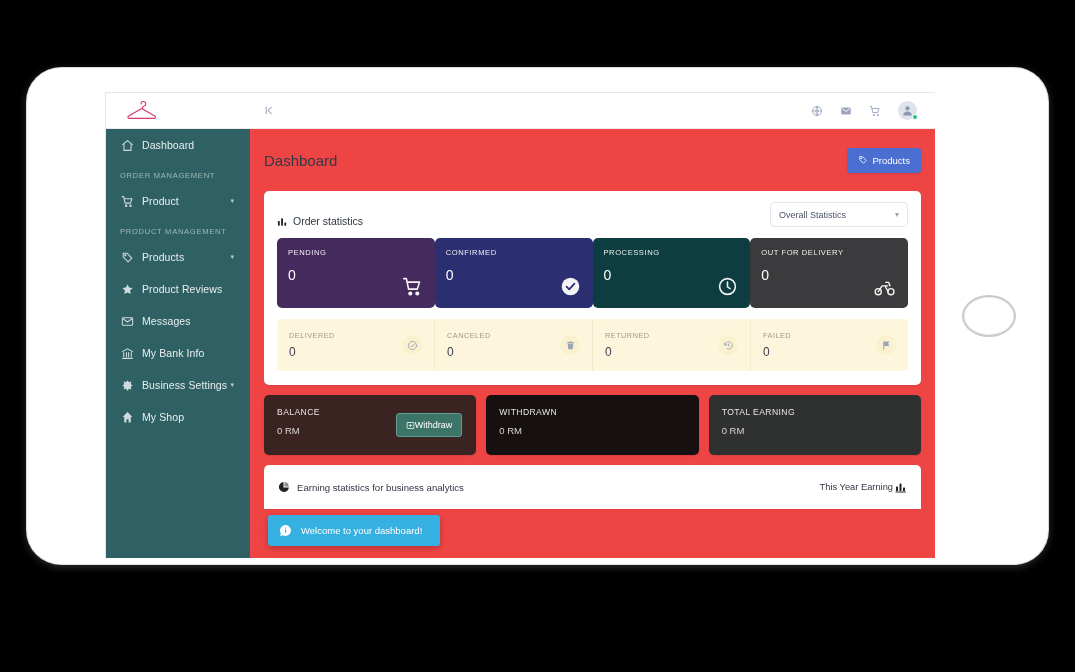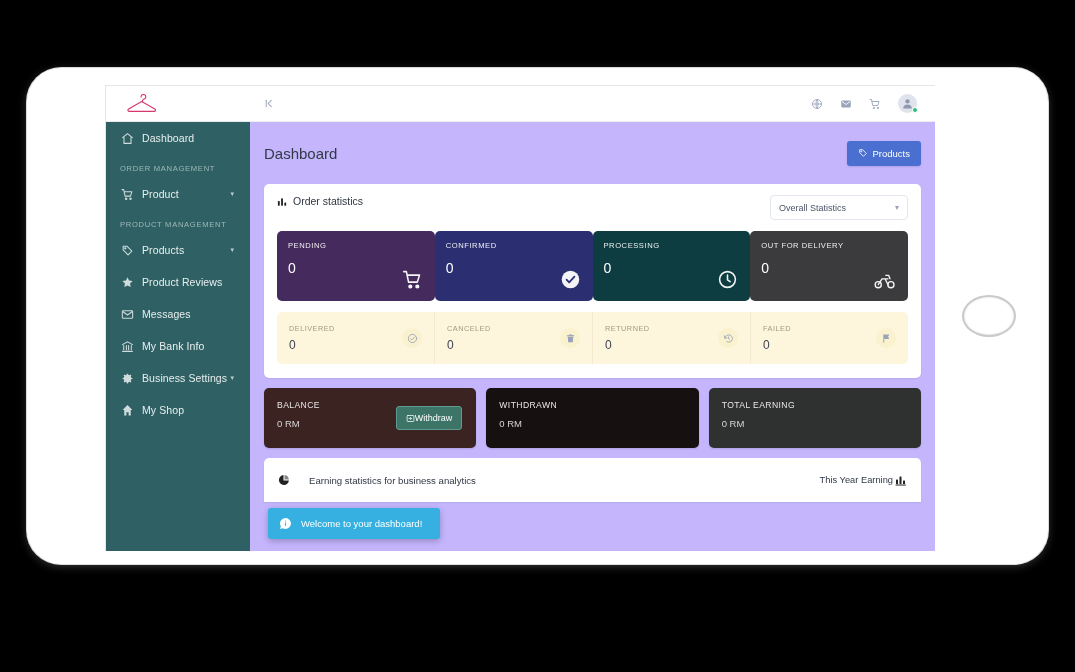--- a/index.html
+++ b/index.html
@@ -33,9 +33,9 @@
   
   #screen {
     position: absolute;
-    left: 78px; top: 17px;
+    left: 78px; top: 24px;
     width: 830px; height: 466px;
-    background: #c4b5fd;
+    background: #ef4444;
     overflow: hidden;
     border-left: 1px solid #e6e6e6;
     border-top: 1px solid #e6e6e6;

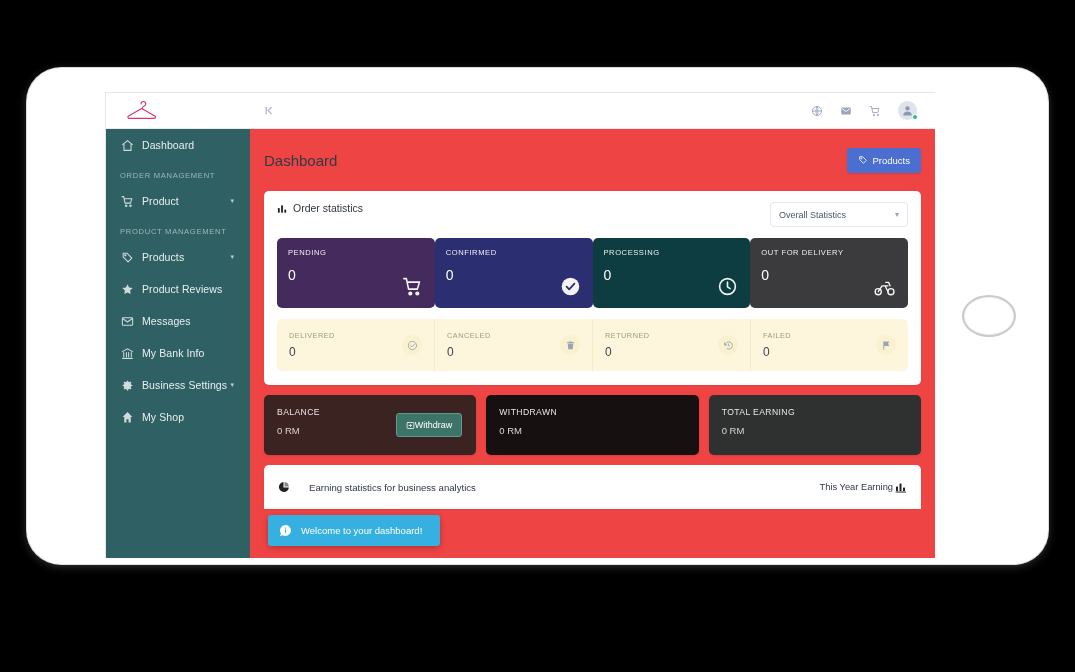--- a/index.html
+++ b/index.html
@@ -137,7 +137,7 @@
 
   
   #order-stats { padding: 11px 13px 14px; }
-  #os-head { display: flex; align-items: flex-start; }
+  #os-head { display: flex; align-items: flex-end; }
   #os-title {
     font-size: 10.5px; color: #2f3640;
     display: flex; align-items: center; gap: 5px;

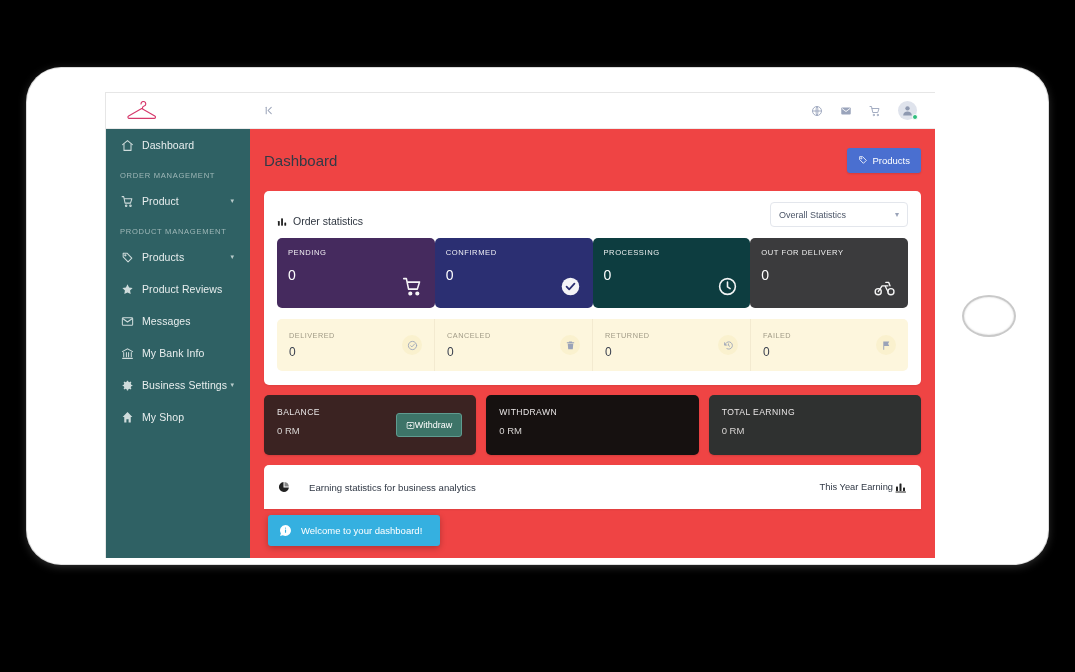--- a/index.html
+++ b/index.html
@@ -219,7 +219,7 @@
     display: flex; align-items: center; padding: 0 14px;
   }
   #earning-left {
-    display: flex; align-items: center; gap: 19px;
+    display: flex; align-items: center; gap: 7px;
     font-size: 9.6px; color: #303845;
   }
   #earning-right {

